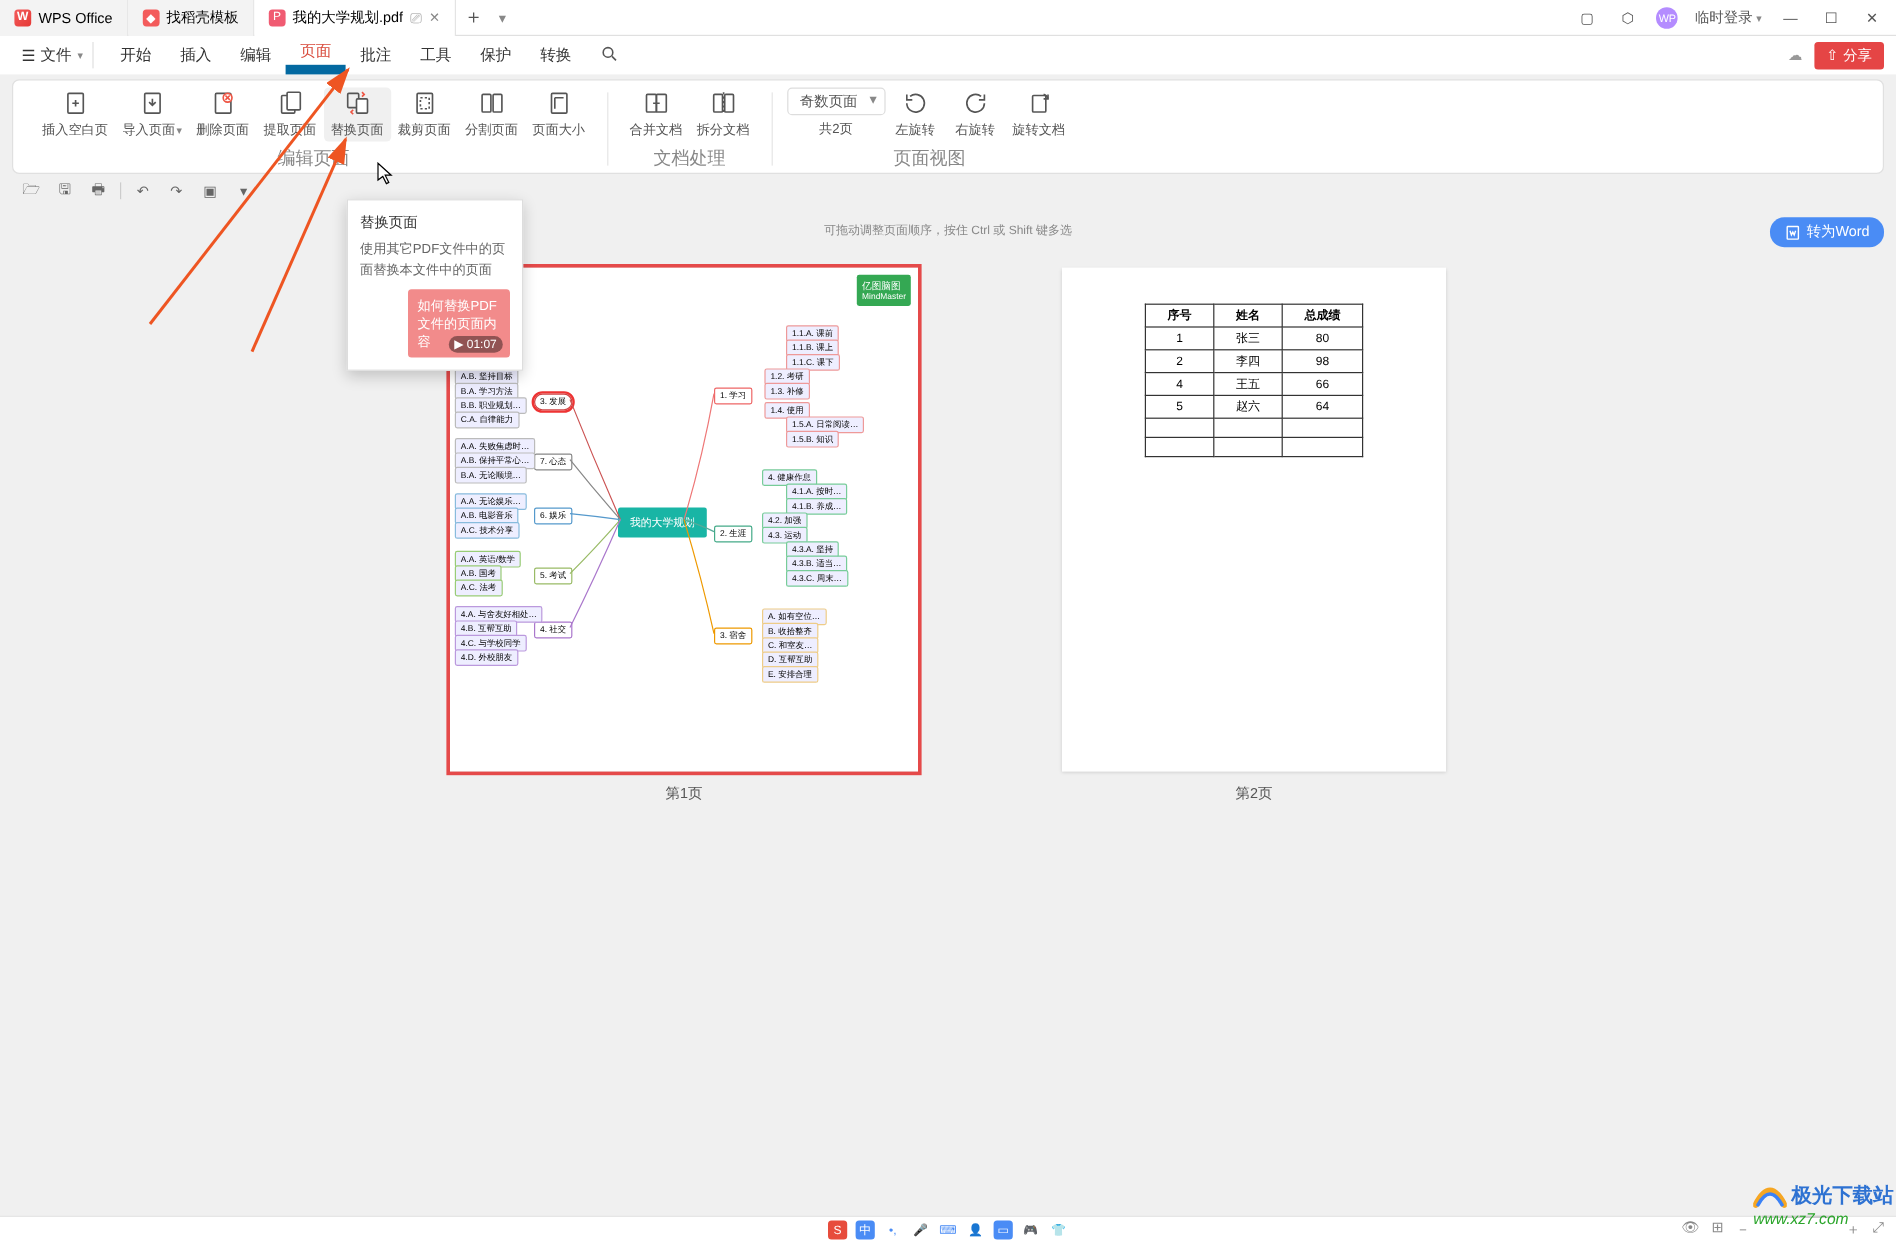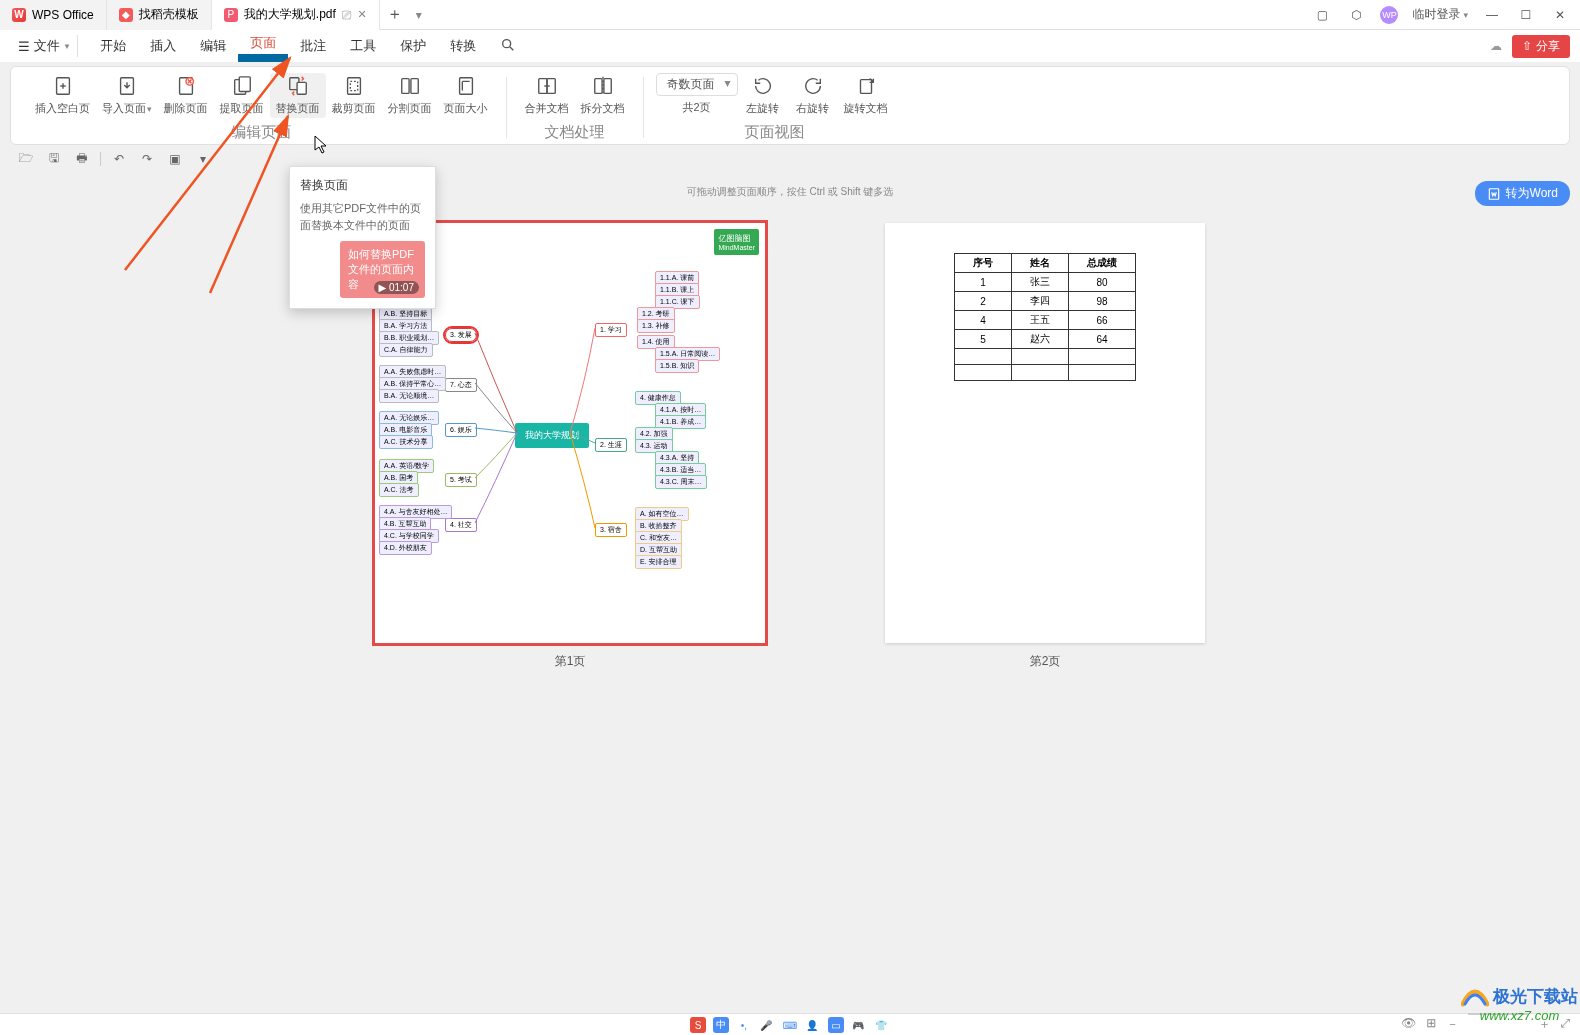--- a/index.html
+++ b/index.html
@@ -410,7 +410,7 @@
     position: absolute;
     right: 2px;
     bottom: 12px;
-    text-align: center;
+    text-align: left;
     z-index: 80;
   }
   .watermark .wm-top {

